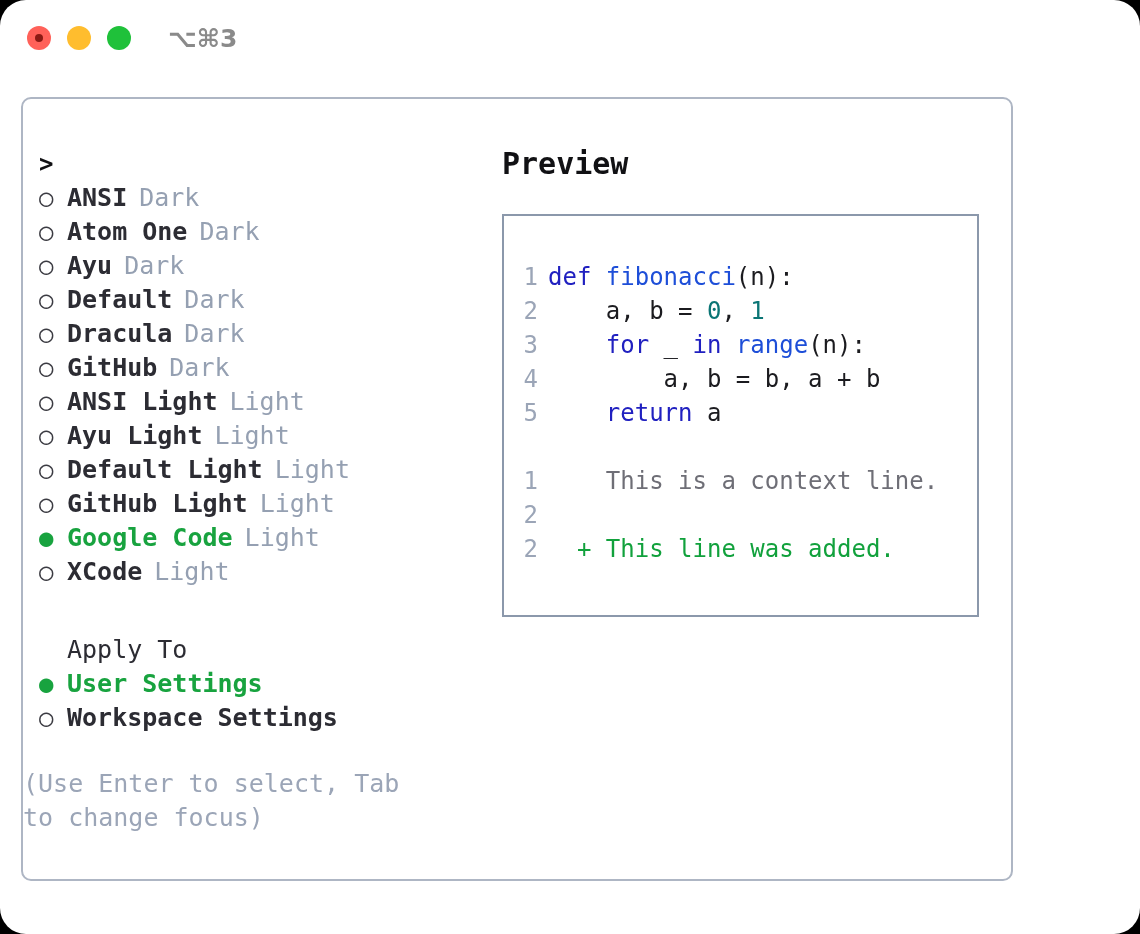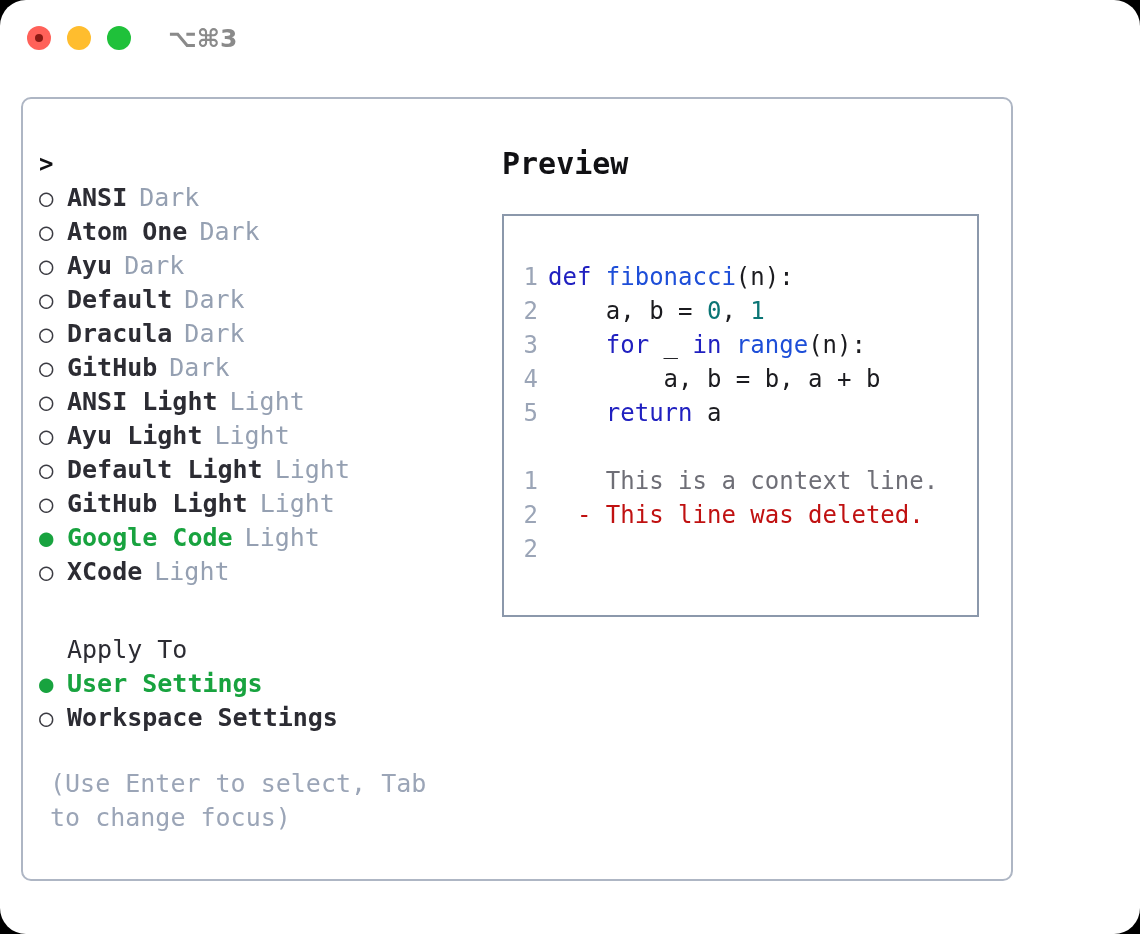--- a/index.html
+++ b/index.html
@@ -317,7 +317,7 @@
         <div class="diff-gap"></div>
         <div id="diff-block">
             <div class="code-line"><span class="lineno">1</span><span class="diff-context">  <span> </span><span> This is a context line.</span></span></div>
-            <div class="code-line"><span class="lineno">2</span><span class="diff-del">  <span>-</span><span> This line was deleted.</span></span></div>
+            <div class="code-line"><span class="lineno">2</span></div>
             <div class="code-line"><span class="lineno">2</span></div>
           </div>
       </div>

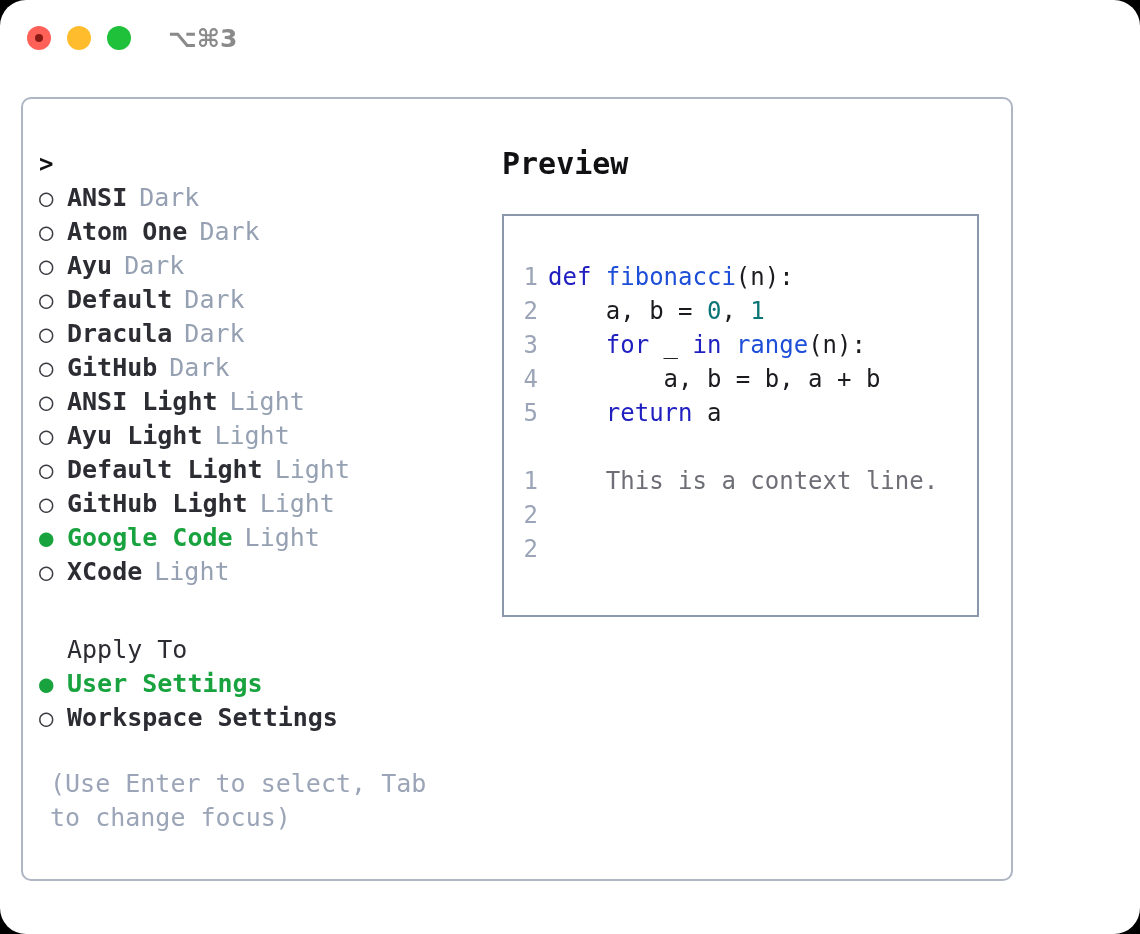--- a/index.html
+++ b/index.html
@@ -318,7 +318,7 @@
         <div id="diff-block">
             <div class="code-line"><span class="lineno">1</span><span class="diff-context">  <span> </span><span> This is a context line.</span></span></div>
             <div class="code-line"><span class="lineno">2</span></div>
-            <div class="code-line"><span class="lineno">2</span></div>
+            <div class="code-line"><span class="lineno">2</span><span class="diff-add">  <span>+</span><span> This line was added.</span></span></div>
           </div>
       </div>
     </div>

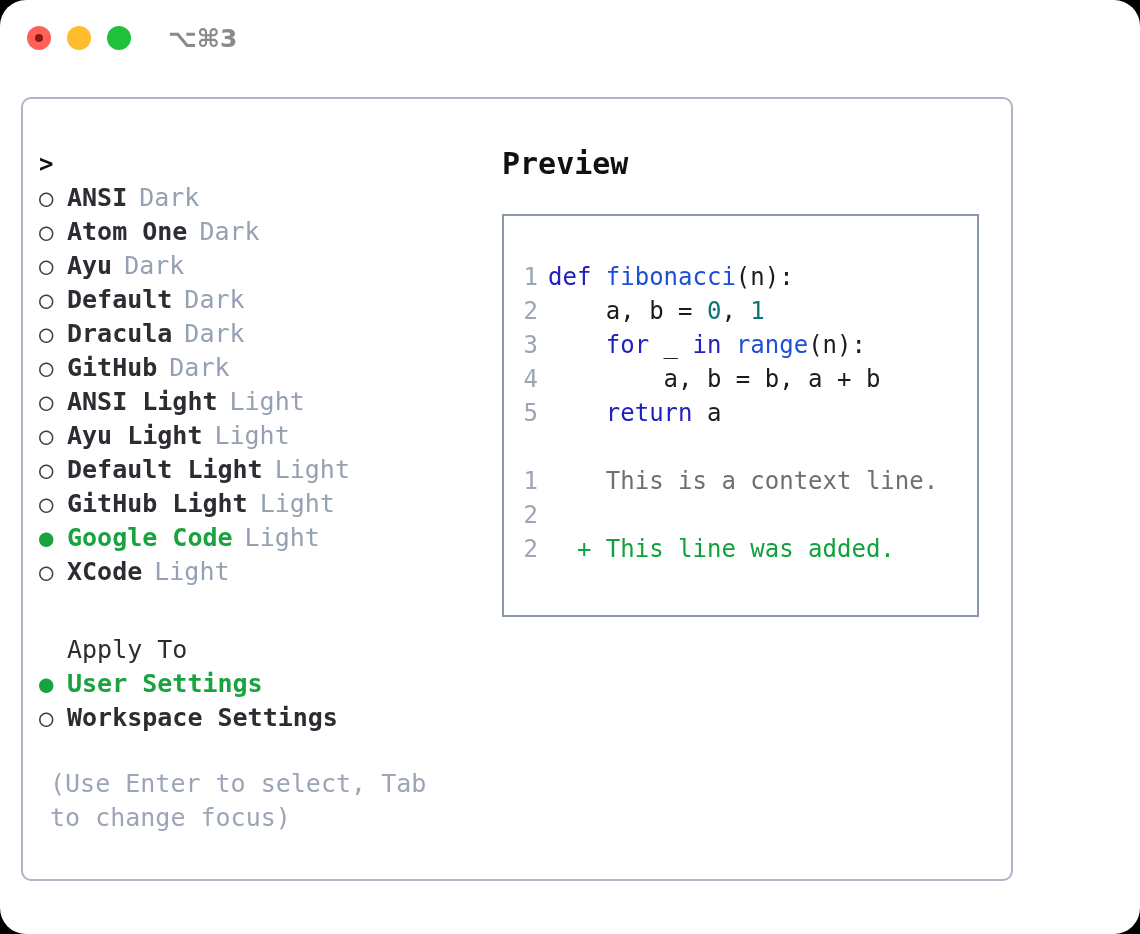--- a/index.html
+++ b/index.html
@@ -137,7 +137,7 @@
 
   .hint {
     position: absolute;
-    left: 27px;
+    left: 0;
     top: 668px;
     width: 420px;
     font-size: 25px;

